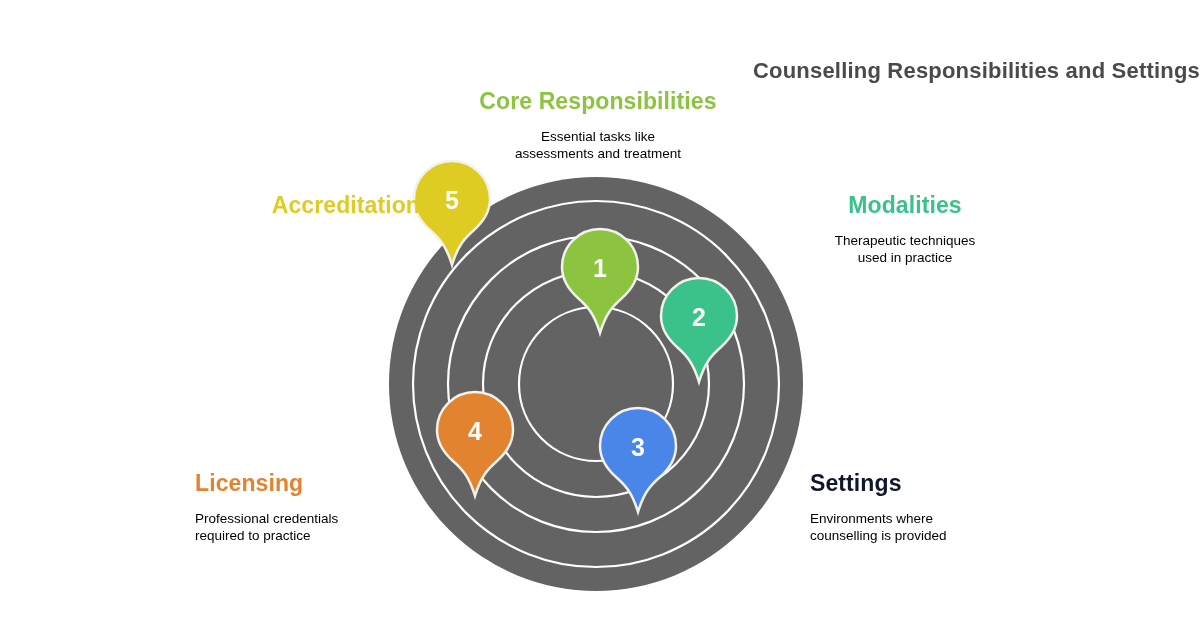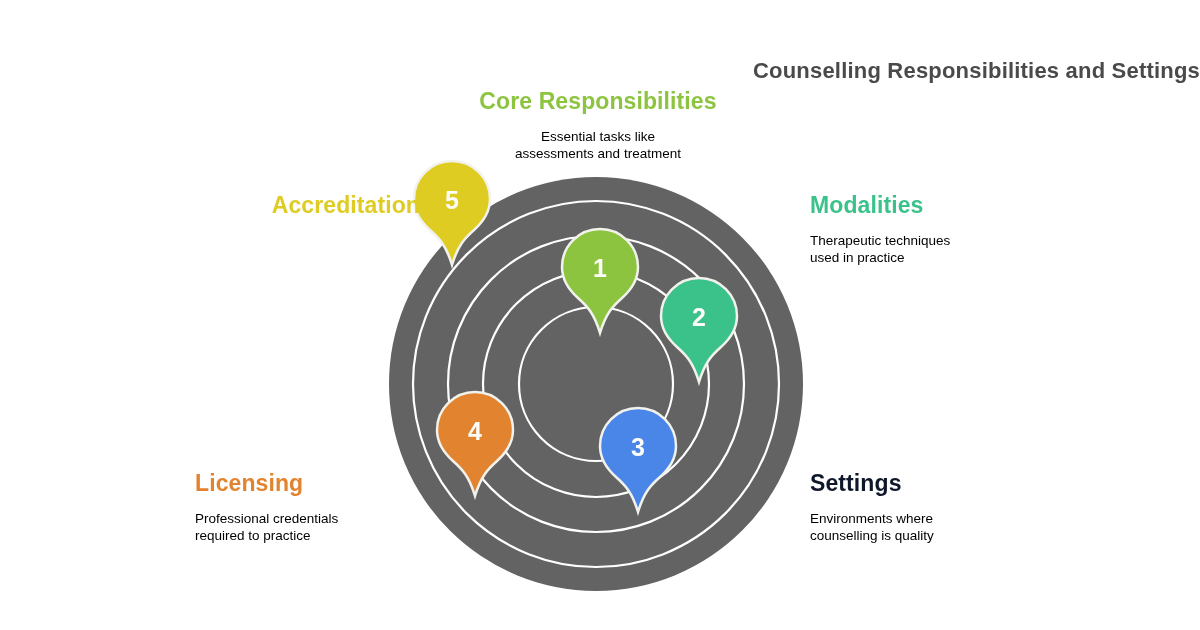--- a/index.html
+++ b/index.html
@@ -63,7 +63,7 @@
     color: #000000;
   }
   .block-core { left: 448px; top: 88px; width: 300px; text-align: center; }
-  .block-modalities { left: 810px; top: 192px; width: 190px; text-align: left; }
+  .block-modalities { left: 810px; top: 192px; width: 190px; text-align: center; }
   .block-settings { left: 810px; top: 470px; width: 190px; text-align: left; }
   .block-licensing { right: 815px; top: 470px; width: 190px; text-align: left; }
   .block-accreditation { right: 780px; top: 192px; width: 190px; text-align: right; }

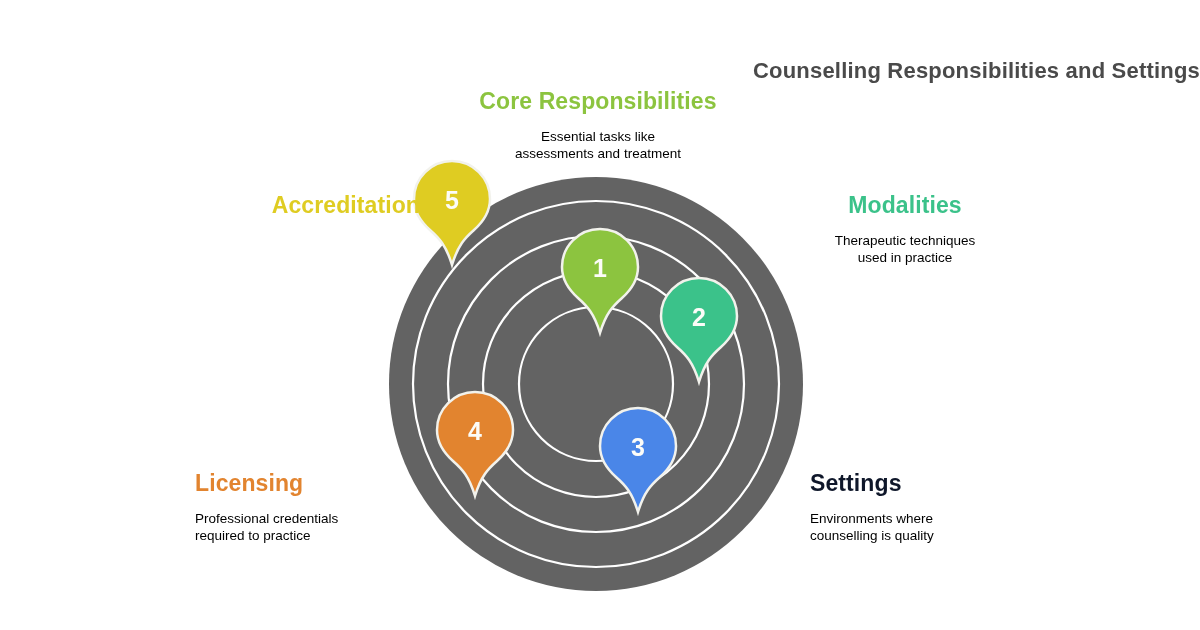--- a/index.html
+++ b/index.html
@@ -131,7 +131,7 @@
     <h2 style="color: #0f172a;">Settings</h2>
     <div class="desc">
       <div>Environments where</div>
-      <div>counselling is quality</div>
+      <div>counselling is provided</div>
     </div>
   </div>
 

